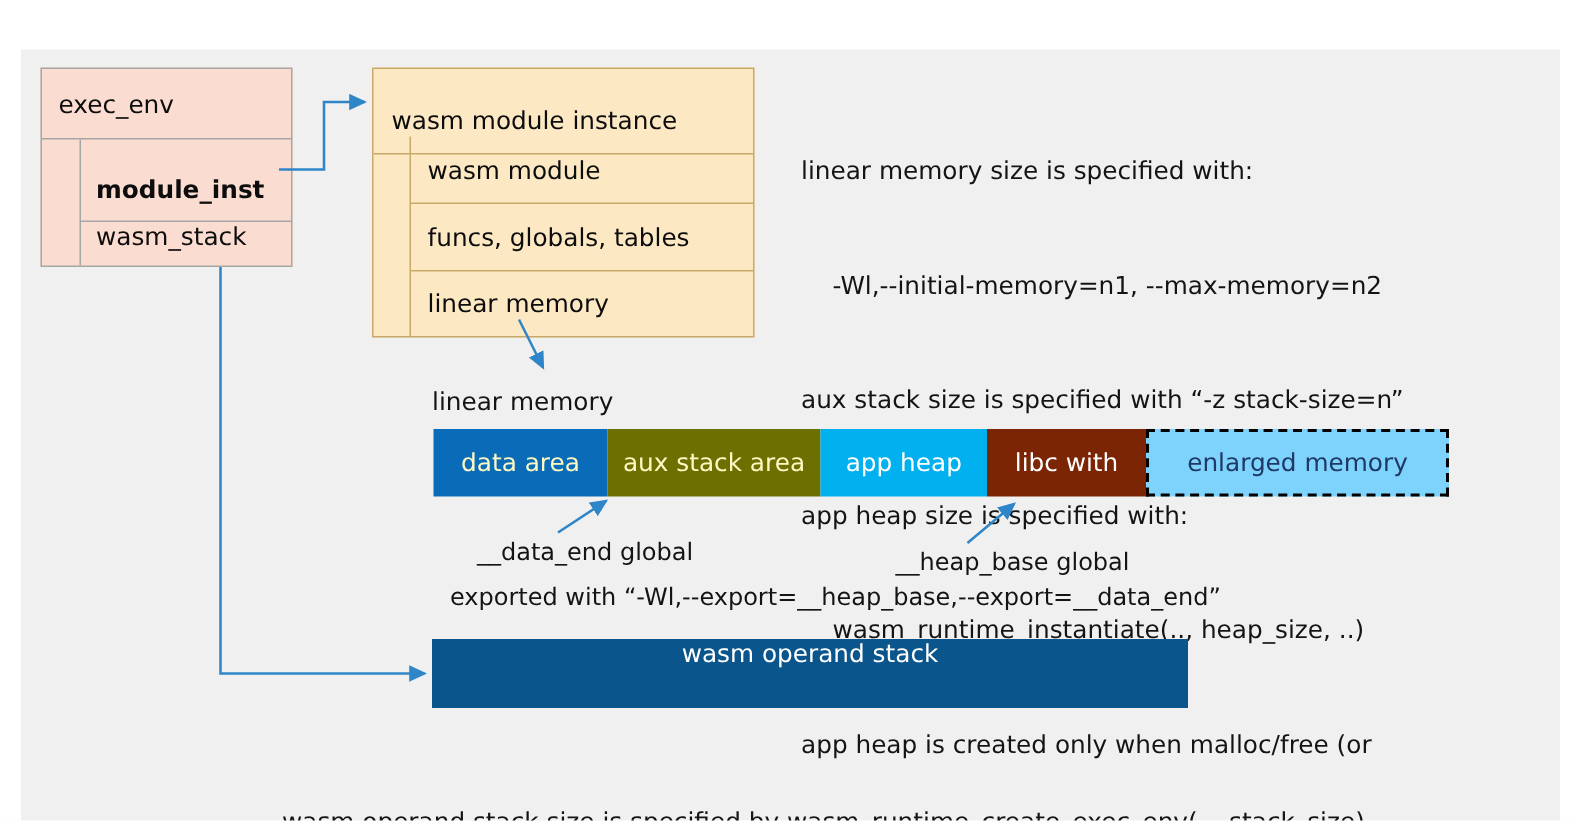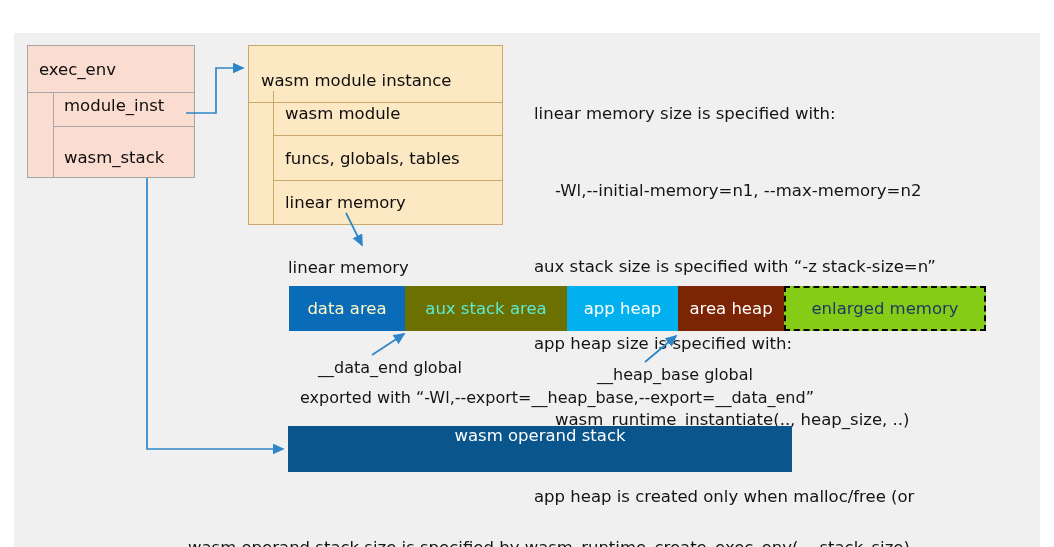--- a/index.html
+++ b/index.html
@@ -81,7 +81,7 @@
     font-size: 16.5px;
     color: #0d0d0d;
   }
-  .exec-env .row.r1 { top: 38px; border-bottom: 1px solid #a6a6a6; }
+  .exec-env .row.r1 { top: 59px; border-bottom: 1px solid #a6a6a6; font-weight: bold; }
   .exec-env .row.r2 { top: 90px; height: 42px; }
 
   

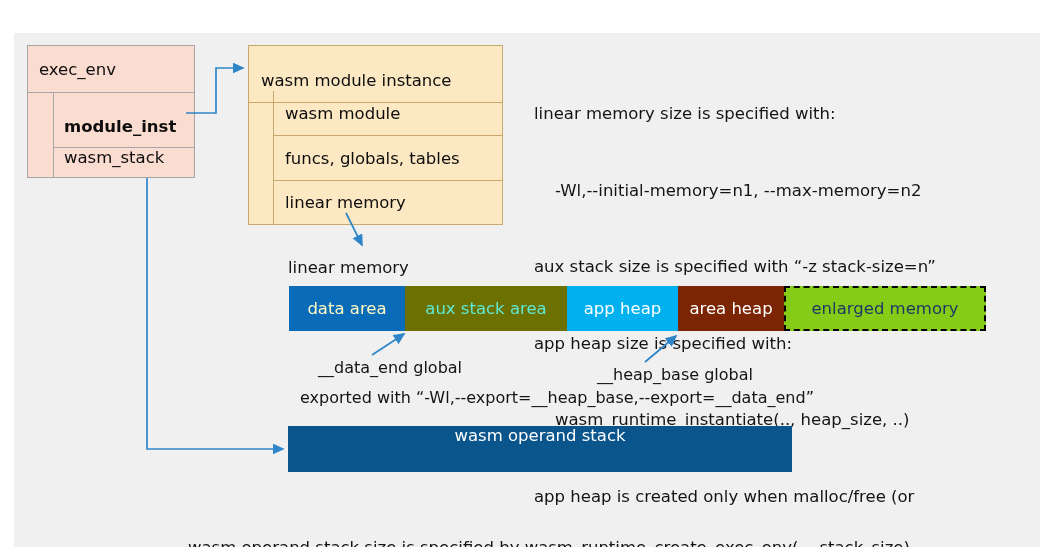--- a/index.html
+++ b/index.html
@@ -258,7 +258,7 @@
     <div class="seg" style="width: 116px; background: rgb(10, 108, 184); color: #fef9c3;">
       <span>data area</span>
     </div>
-    <div class="seg" style="width: 162px; background: rgb(107, 112, 0); color: #5eead4;">
+    <div class="seg" style="width: 142px; background: rgb(107, 112, 0); color: #fef9c3;">
       <span>aux stack area</span>
     </div>
     <div class="seg" style="width: 111px; background: rgb(0, 176, 239); color: rgb(255, 255, 255);">

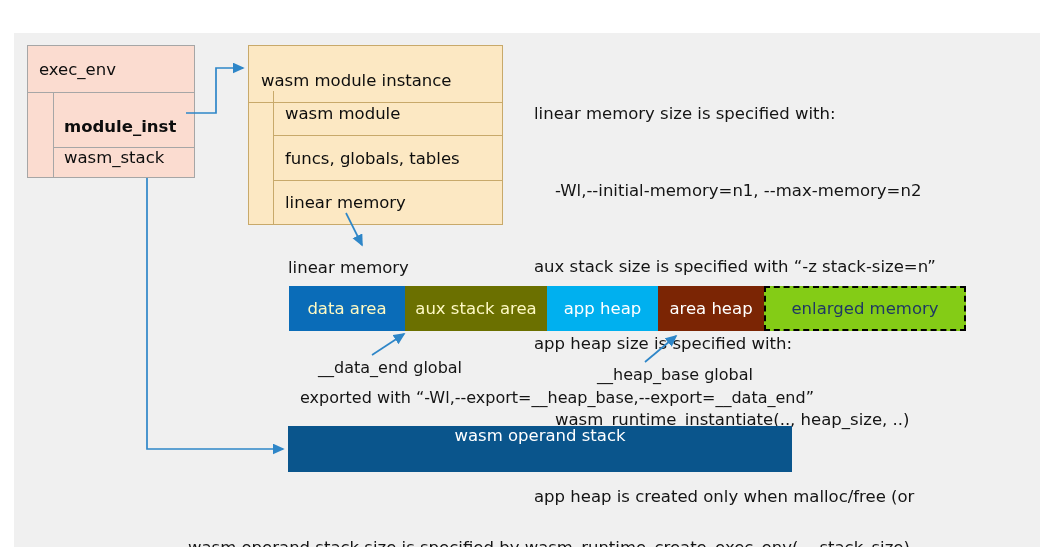--- a/index.html
+++ b/index.html
@@ -265,7 +265,7 @@
       <span>app heap</span>
     </div>
     <div class="seg" style="width: 106px; background: rgb(123, 37, 4); color: rgb(255, 255, 255);">
-      <span>area heap</span>
+      <span>libc with</span>
     </div>
     <div class="seg dashed" style="width: 202px; color: rgb(31, 56, 100);">
       <span>enlarged memory</span>

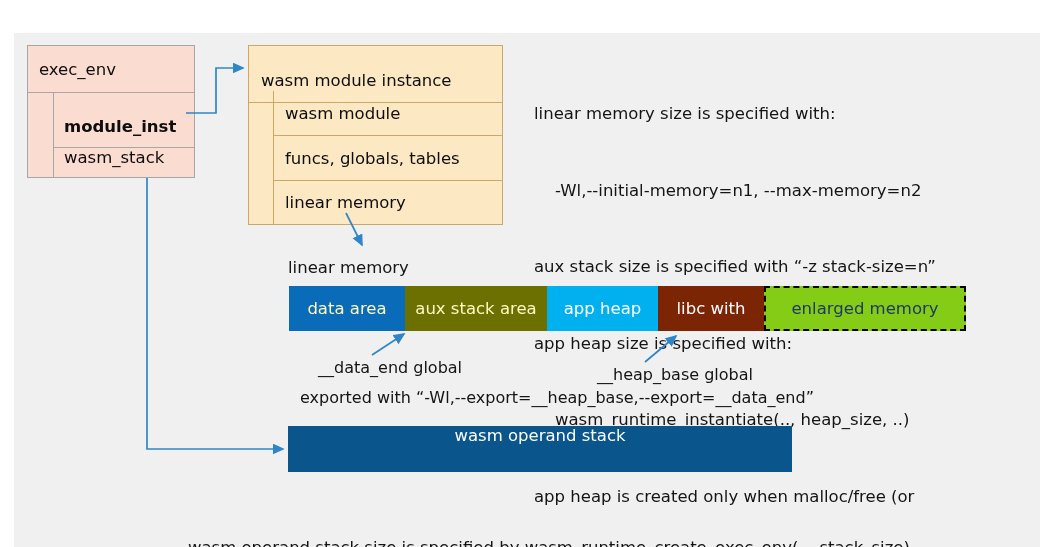--- a/index.html
+++ b/index.html
@@ -169,7 +169,7 @@
     box-sizing: border-box;
   }
   .membar .seg.dashed {
-    background: #84cc16;
+    background: #7dd3fc;
     border: 2.5px dashed #000000;
     color: #1f3864;
   }

